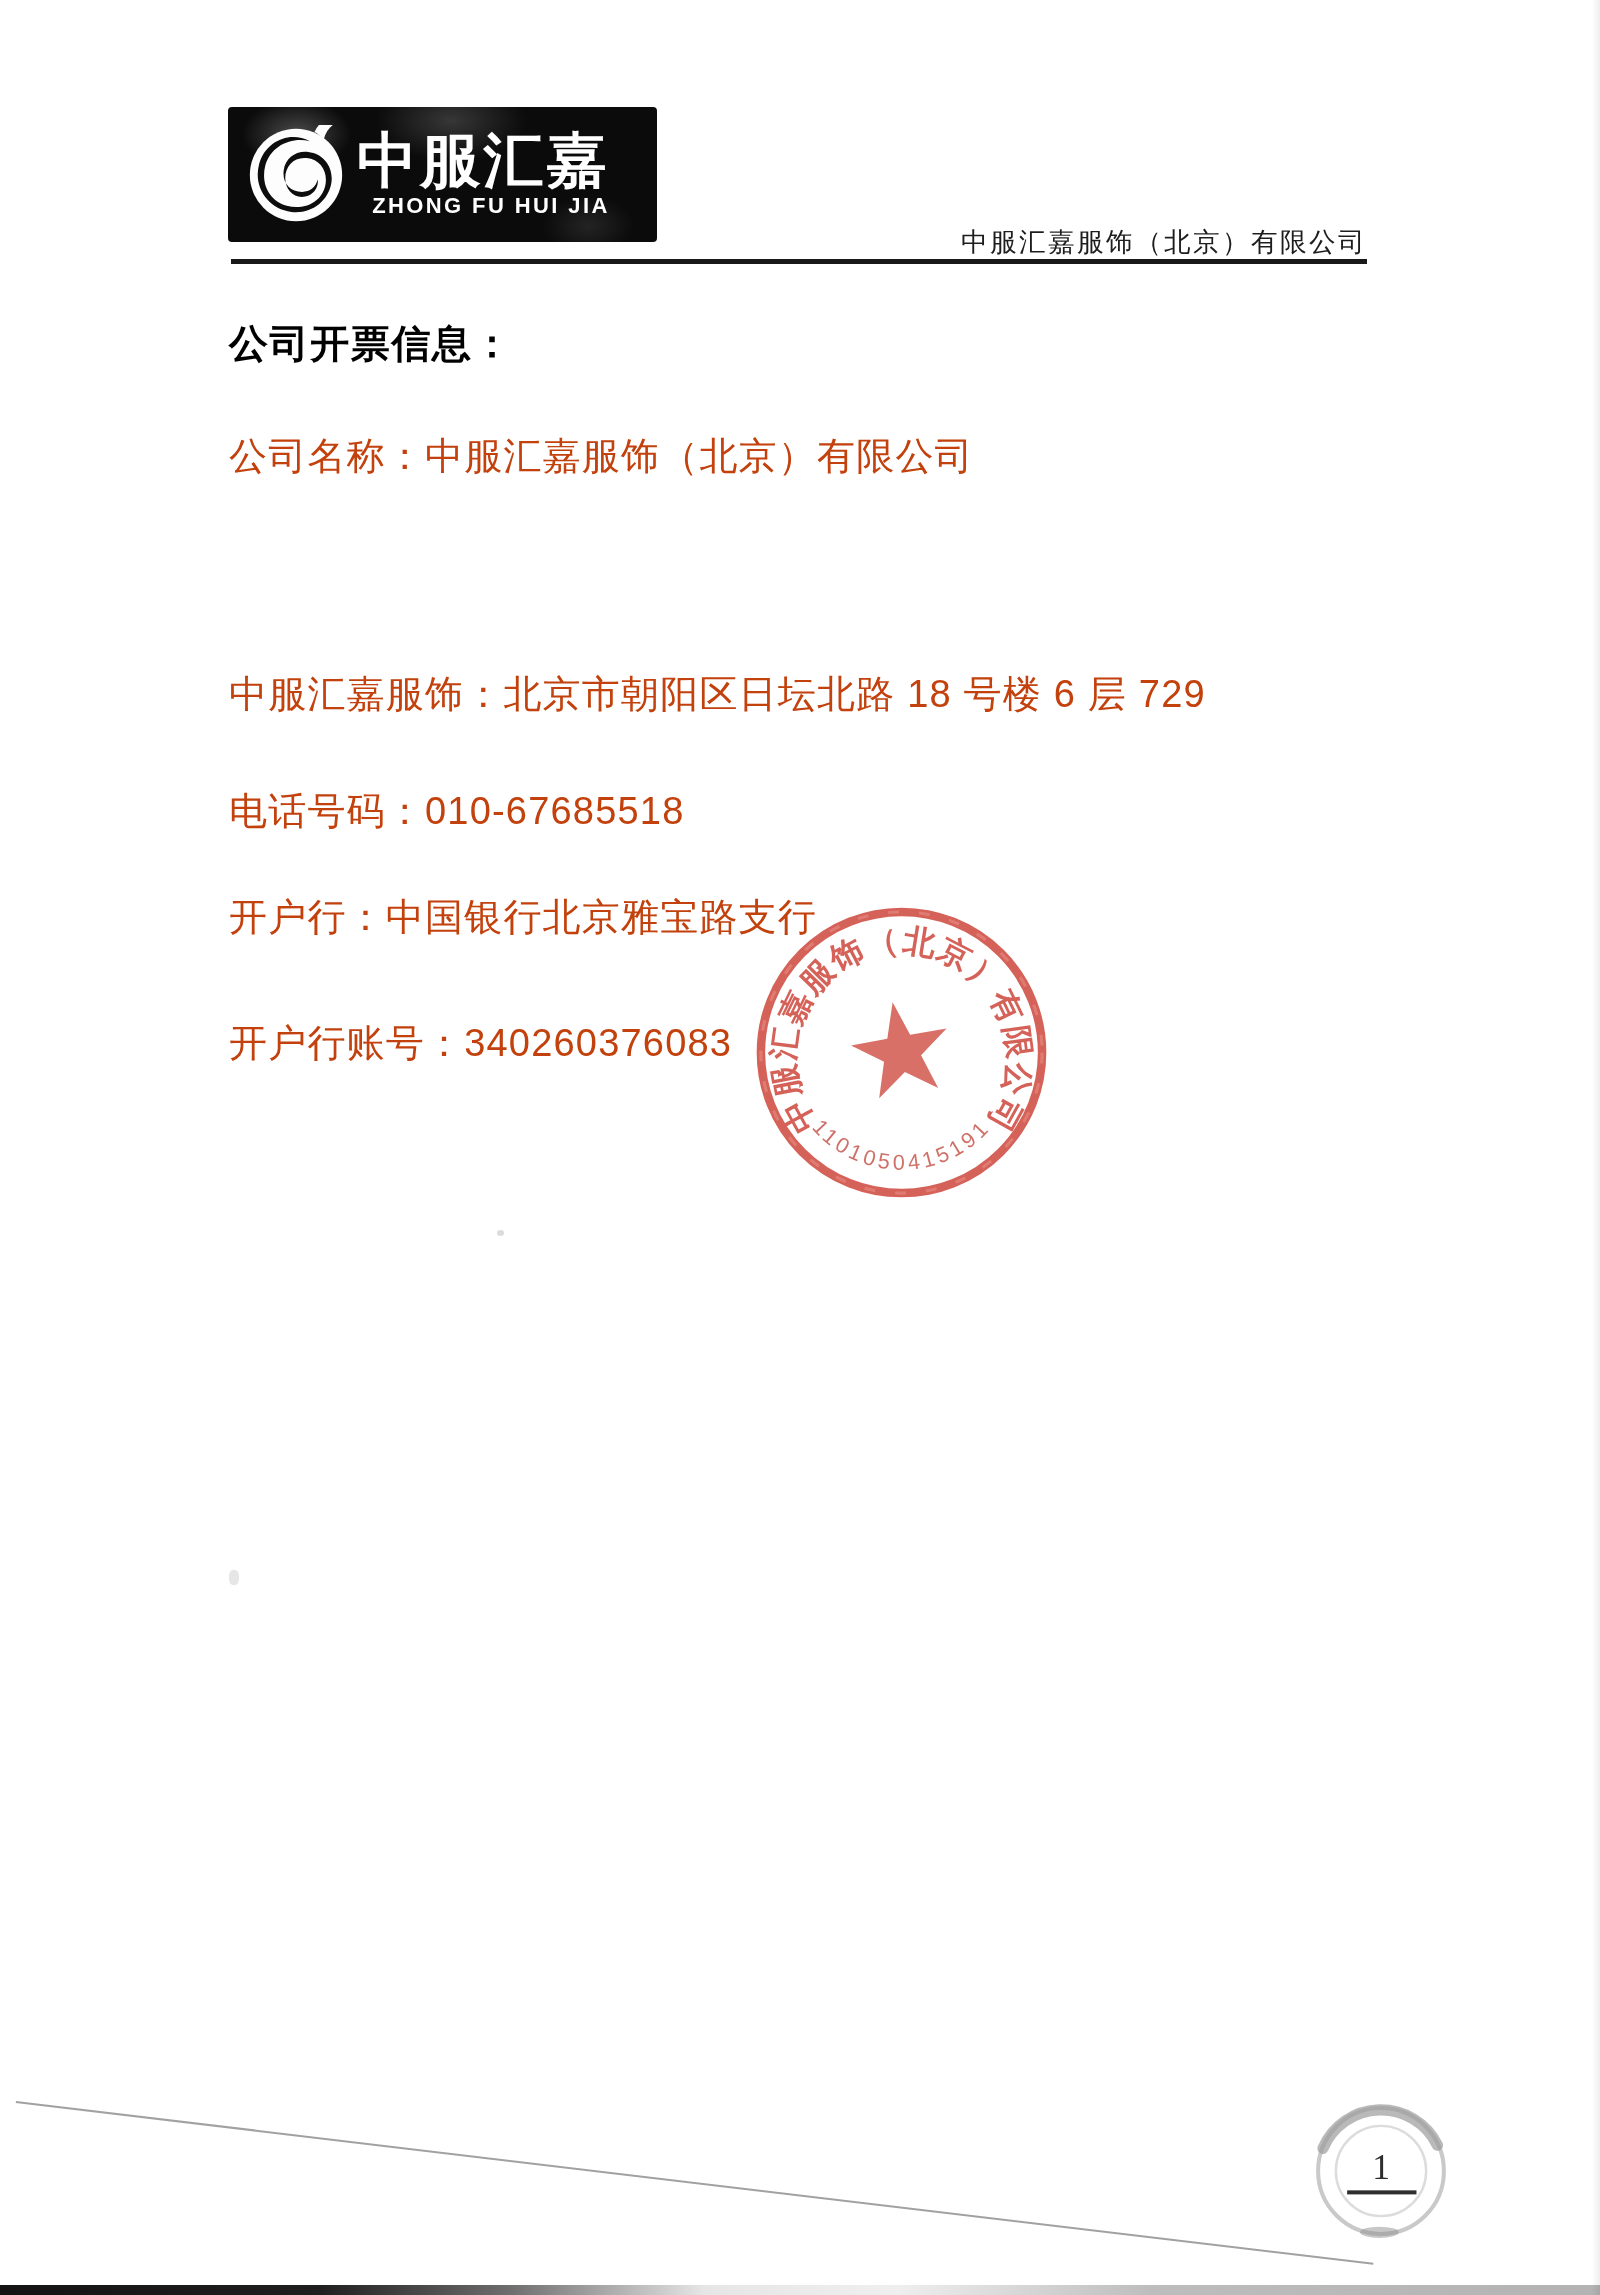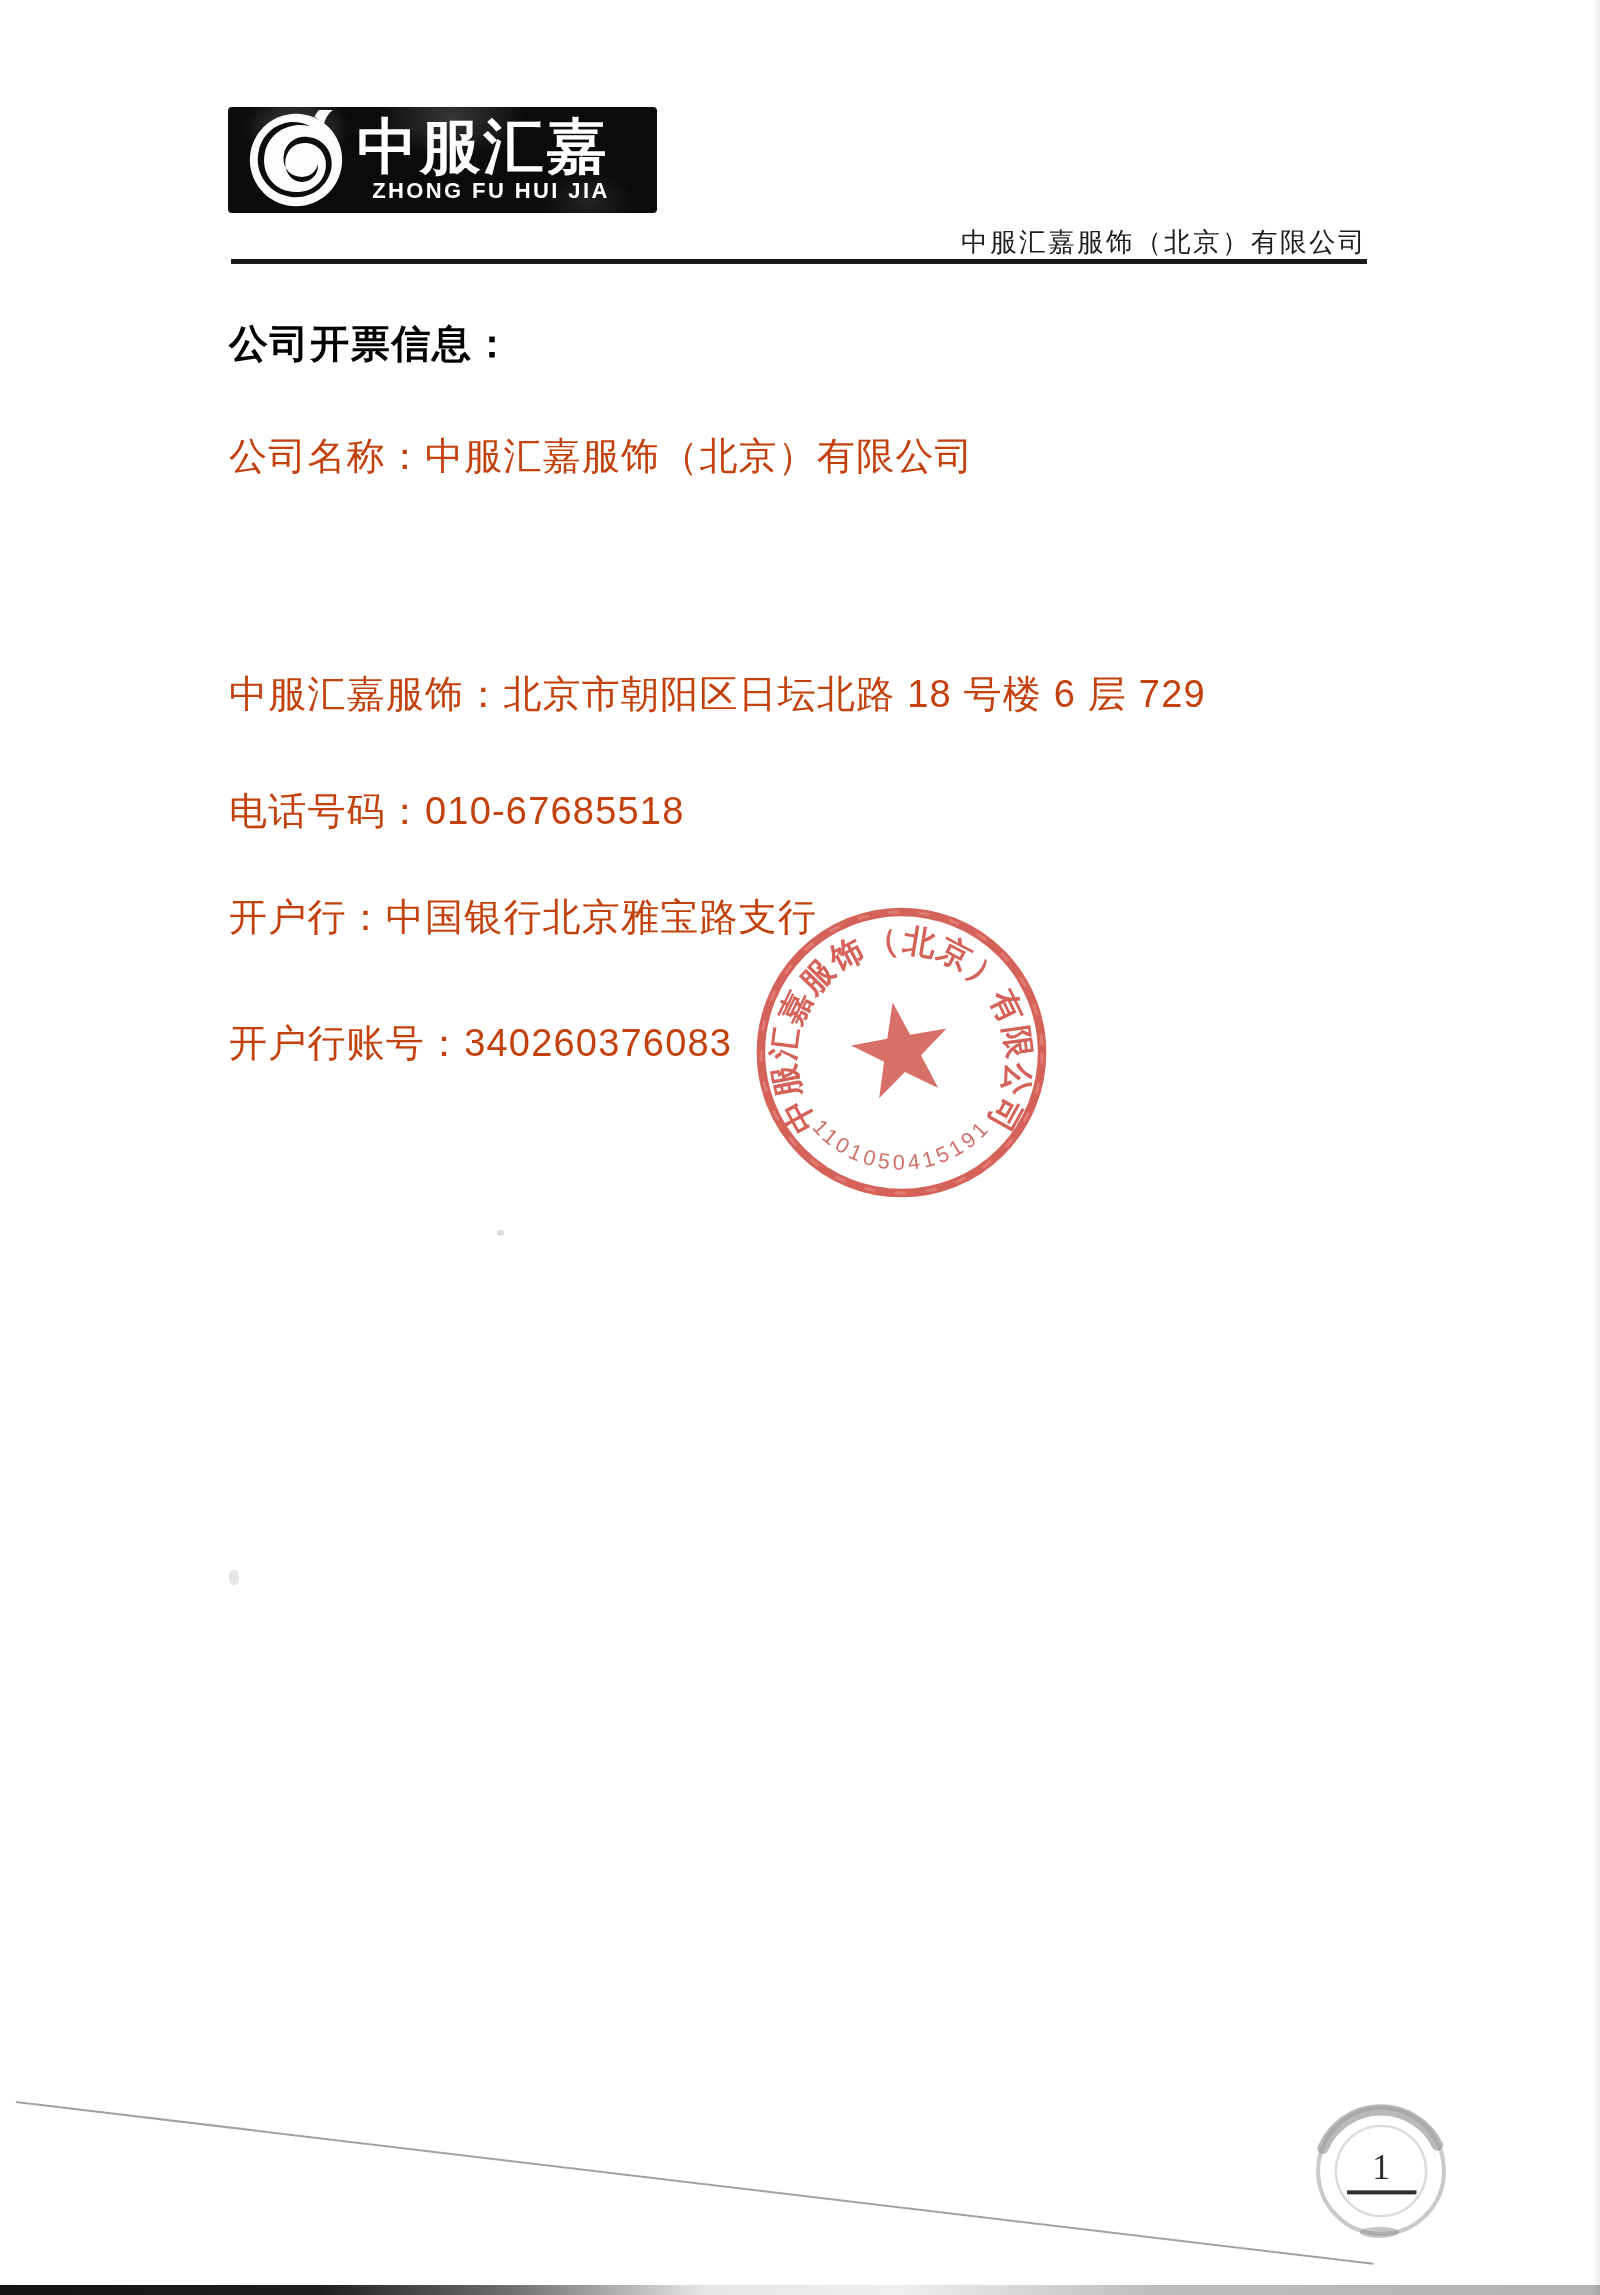--- a/index.html
+++ b/index.html
@@ -9,7 +9,7 @@
   }
   
   .logo-box{
-    position:absolute;left:228px;top:107px;width:429px;height:106px;border-radius:4px;
+    position:absolute;left:228px;top:107px;width:429px;height:135px;border-radius:4px;
     background:
       radial-gradient(76px 48px at 16% 20%, rgba(255,255,255,.26), transparent 72%),
       radial-gradient(105px 56px at 52% 10%, rgba(255,255,255,.18), transparent 72%),

